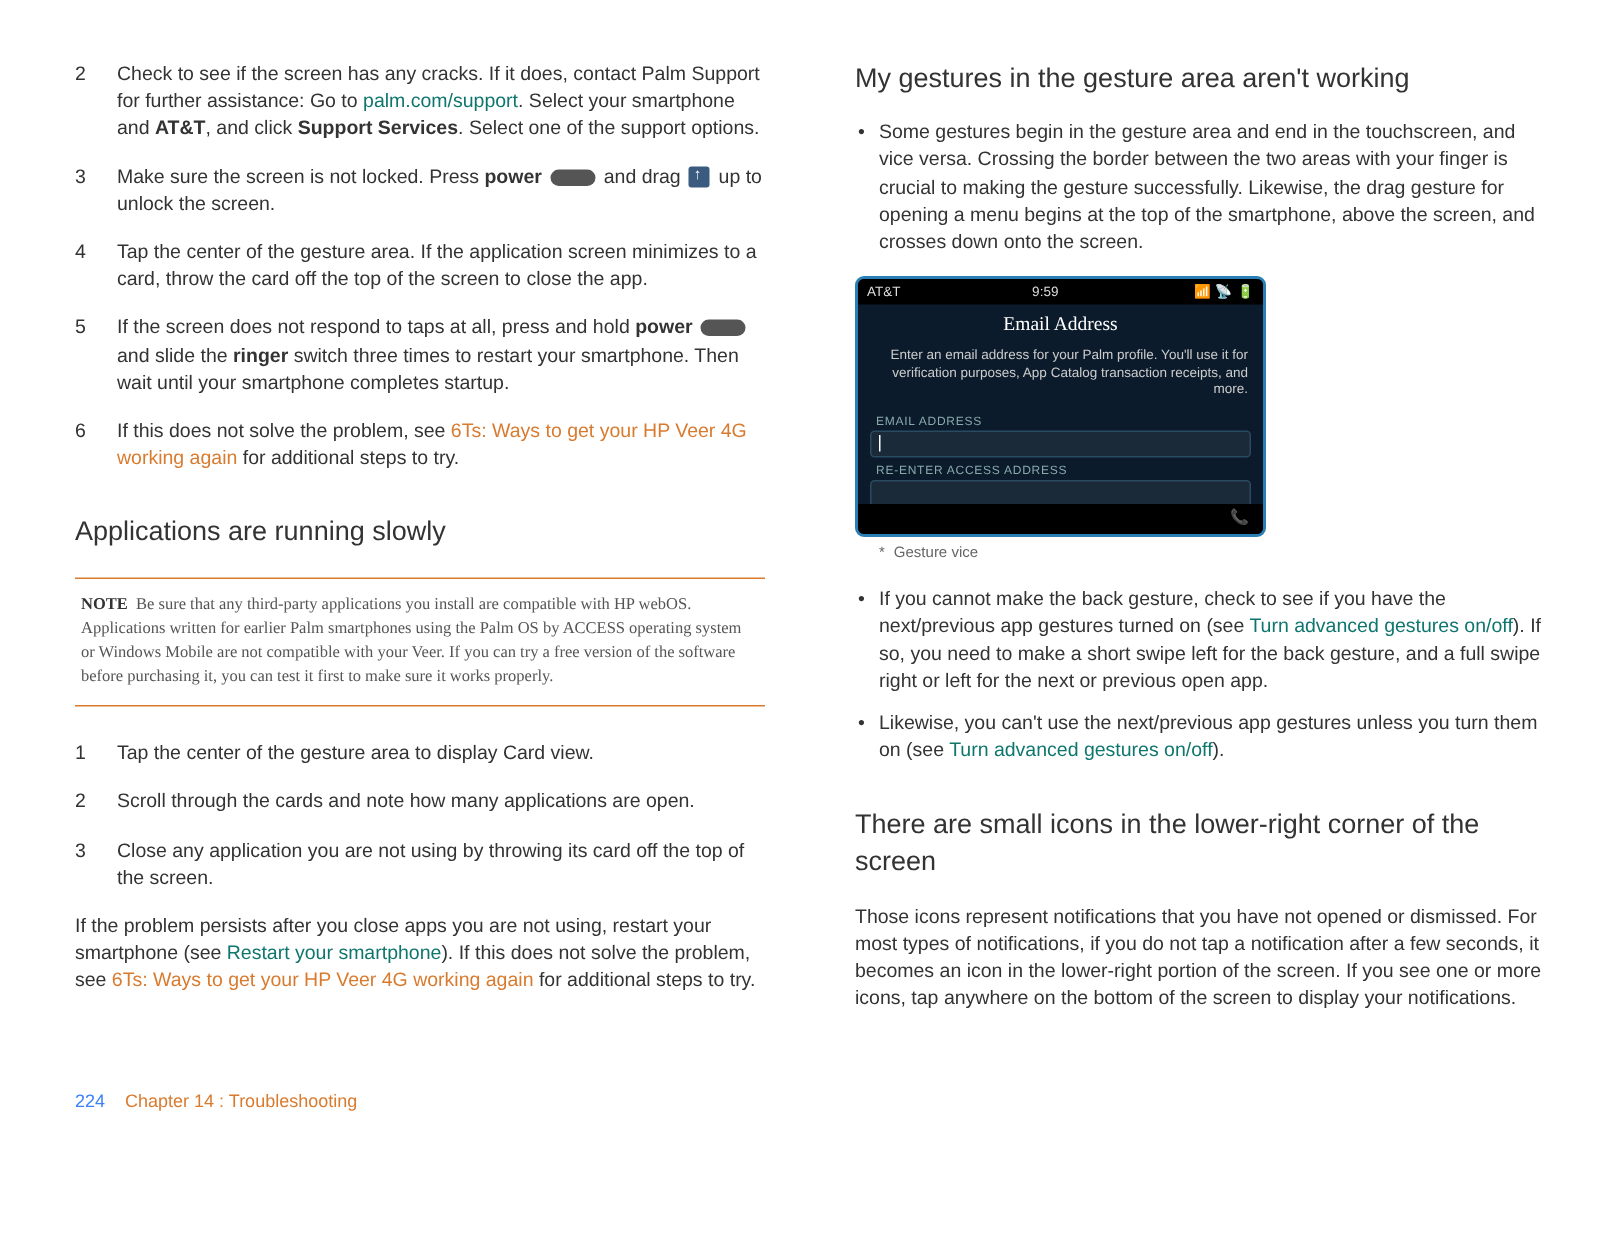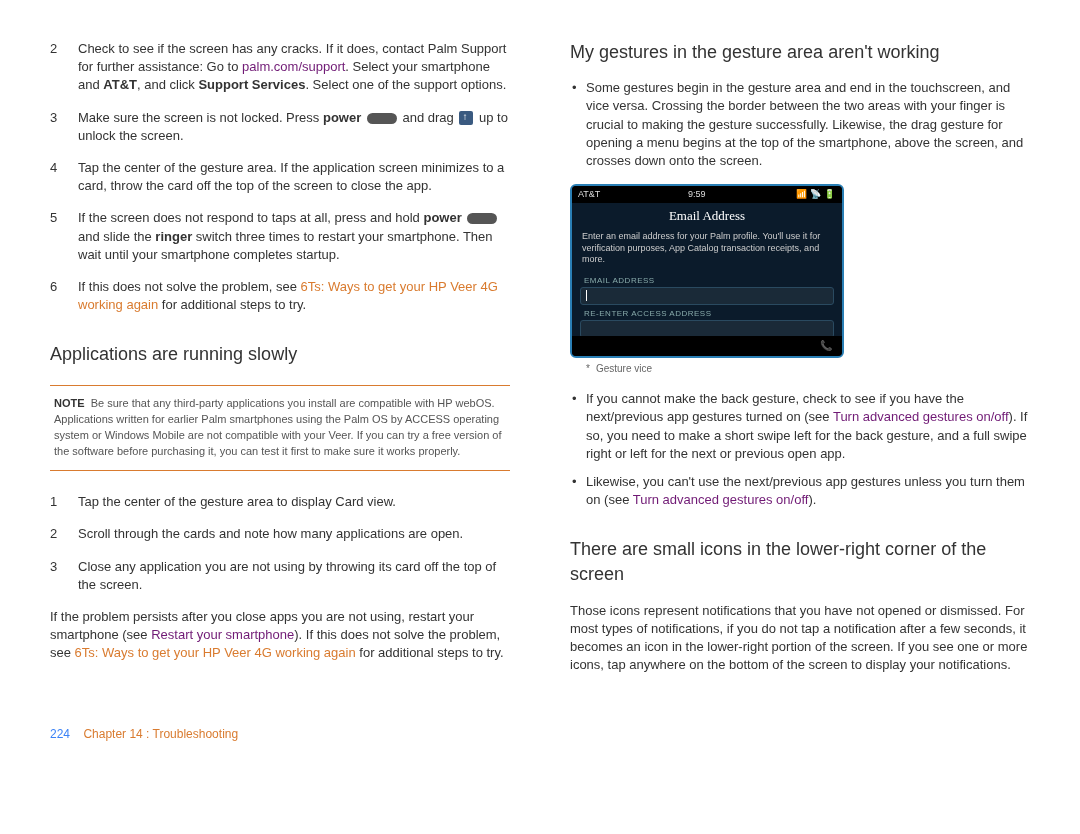--- a/index.html
+++ b/index.html
@@ -45,7 +45,7 @@
     flex: 1;
   }
   .link {
-    color: #701a75;
+    color: #0f766e;
   }
   .orange-link {
     color: #d97b2f;

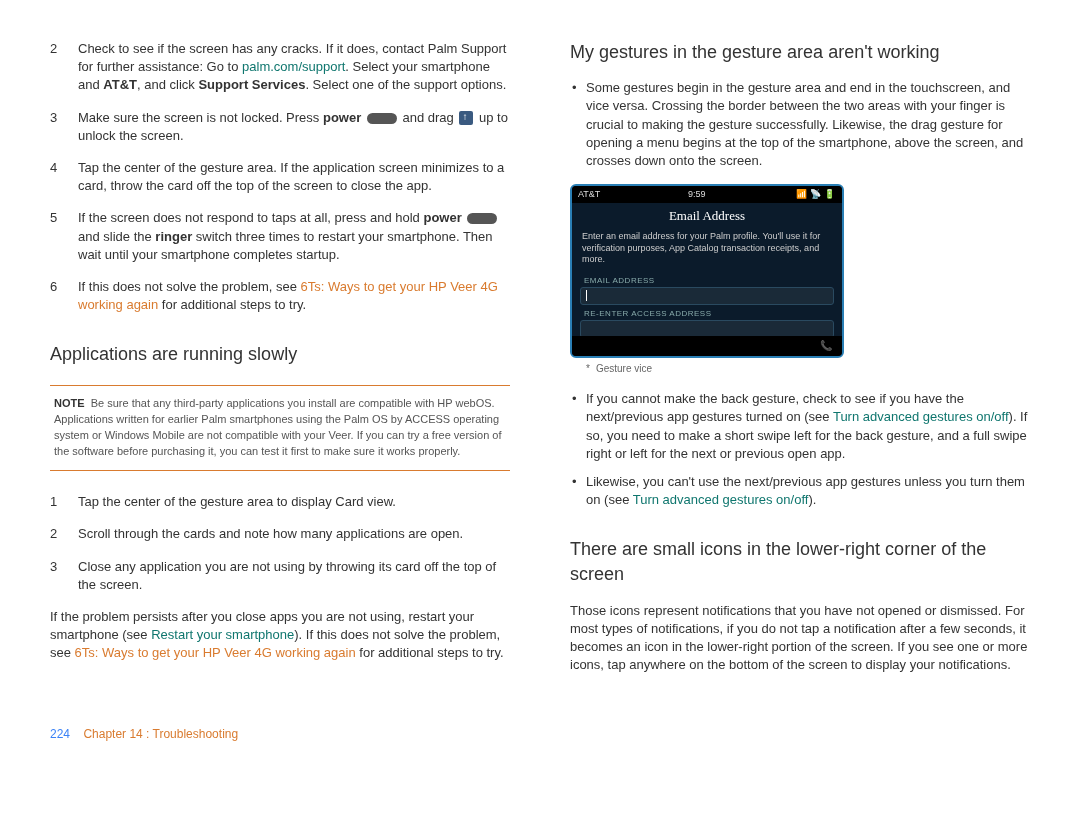--- a/index.html
+++ b/index.html
@@ -136,6 +136,7 @@
     font-size: 9px;
     line-height: 1.3;
     color: #ccc;
+    text-align: right;
   }
   .phoneshot .field {
     margin: 3px 8px;

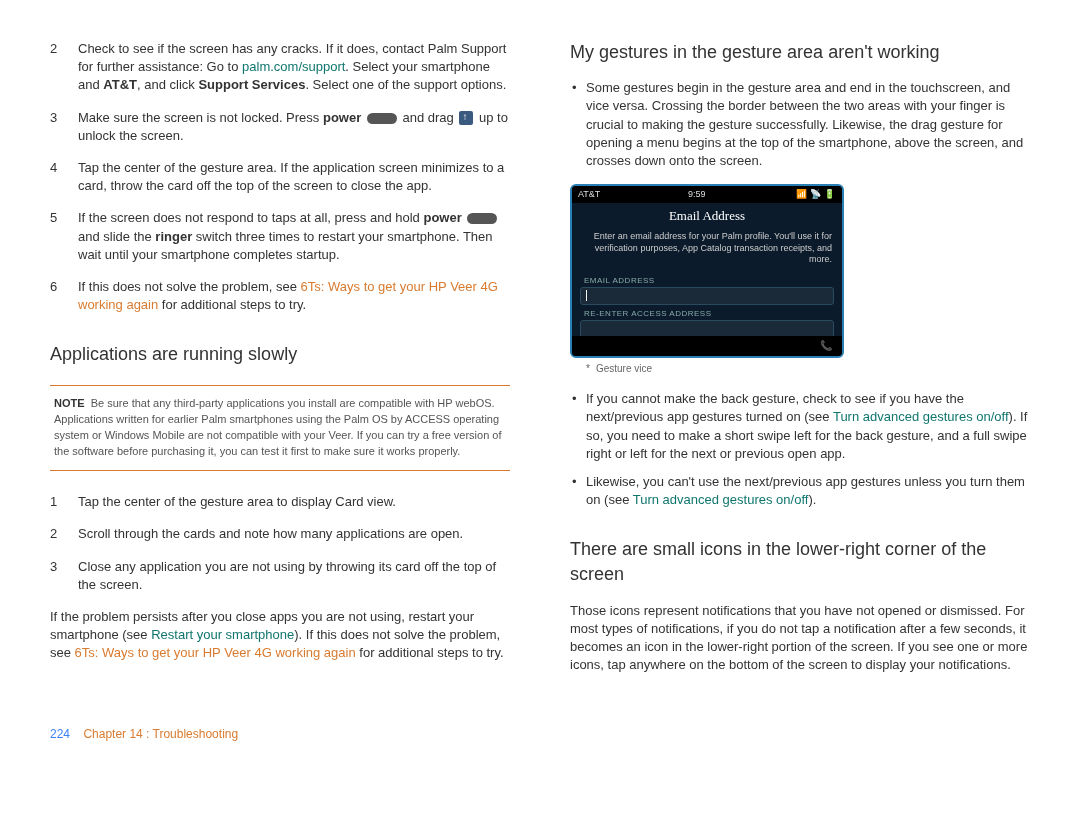--- a/index.html
+++ b/index.html
@@ -58,6 +58,7 @@
     font-size: 11px;
     line-height: 1.45;
     color: #555;
+    font-family: Liberation Serif, serif;
   }
   .notebox .label { font-weight: bold; color: #333; }
   .bullets {

